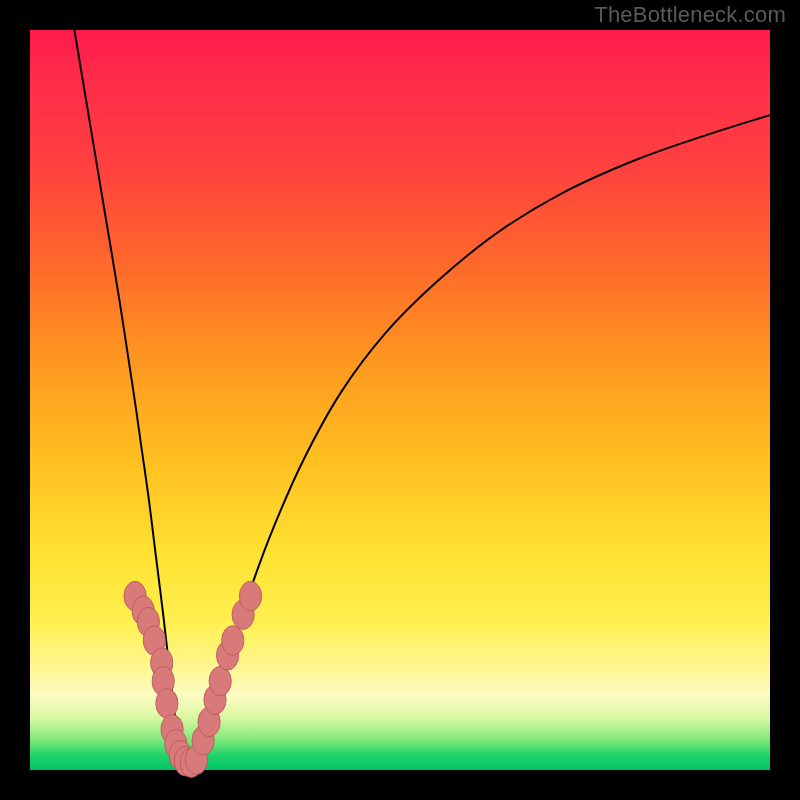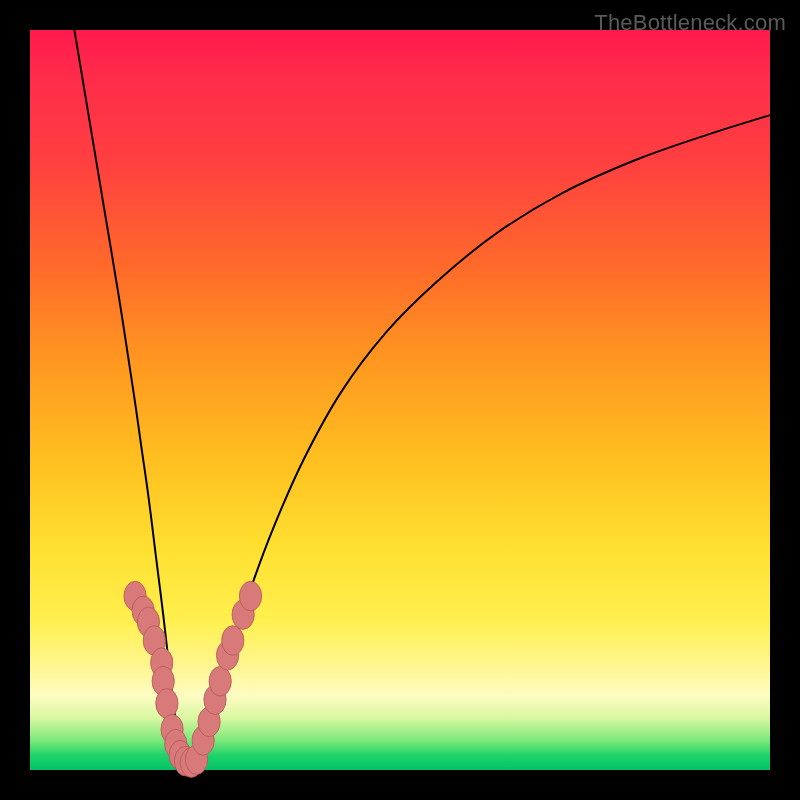--- a/index.html
+++ b/index.html
@@ -44,7 +44,7 @@
   }
   .watermark {
     position: absolute;
-    top: 10px;
+    top: 2px;
     right: 14px;
     color: #5a5a5a;
     font-size: 22px;

